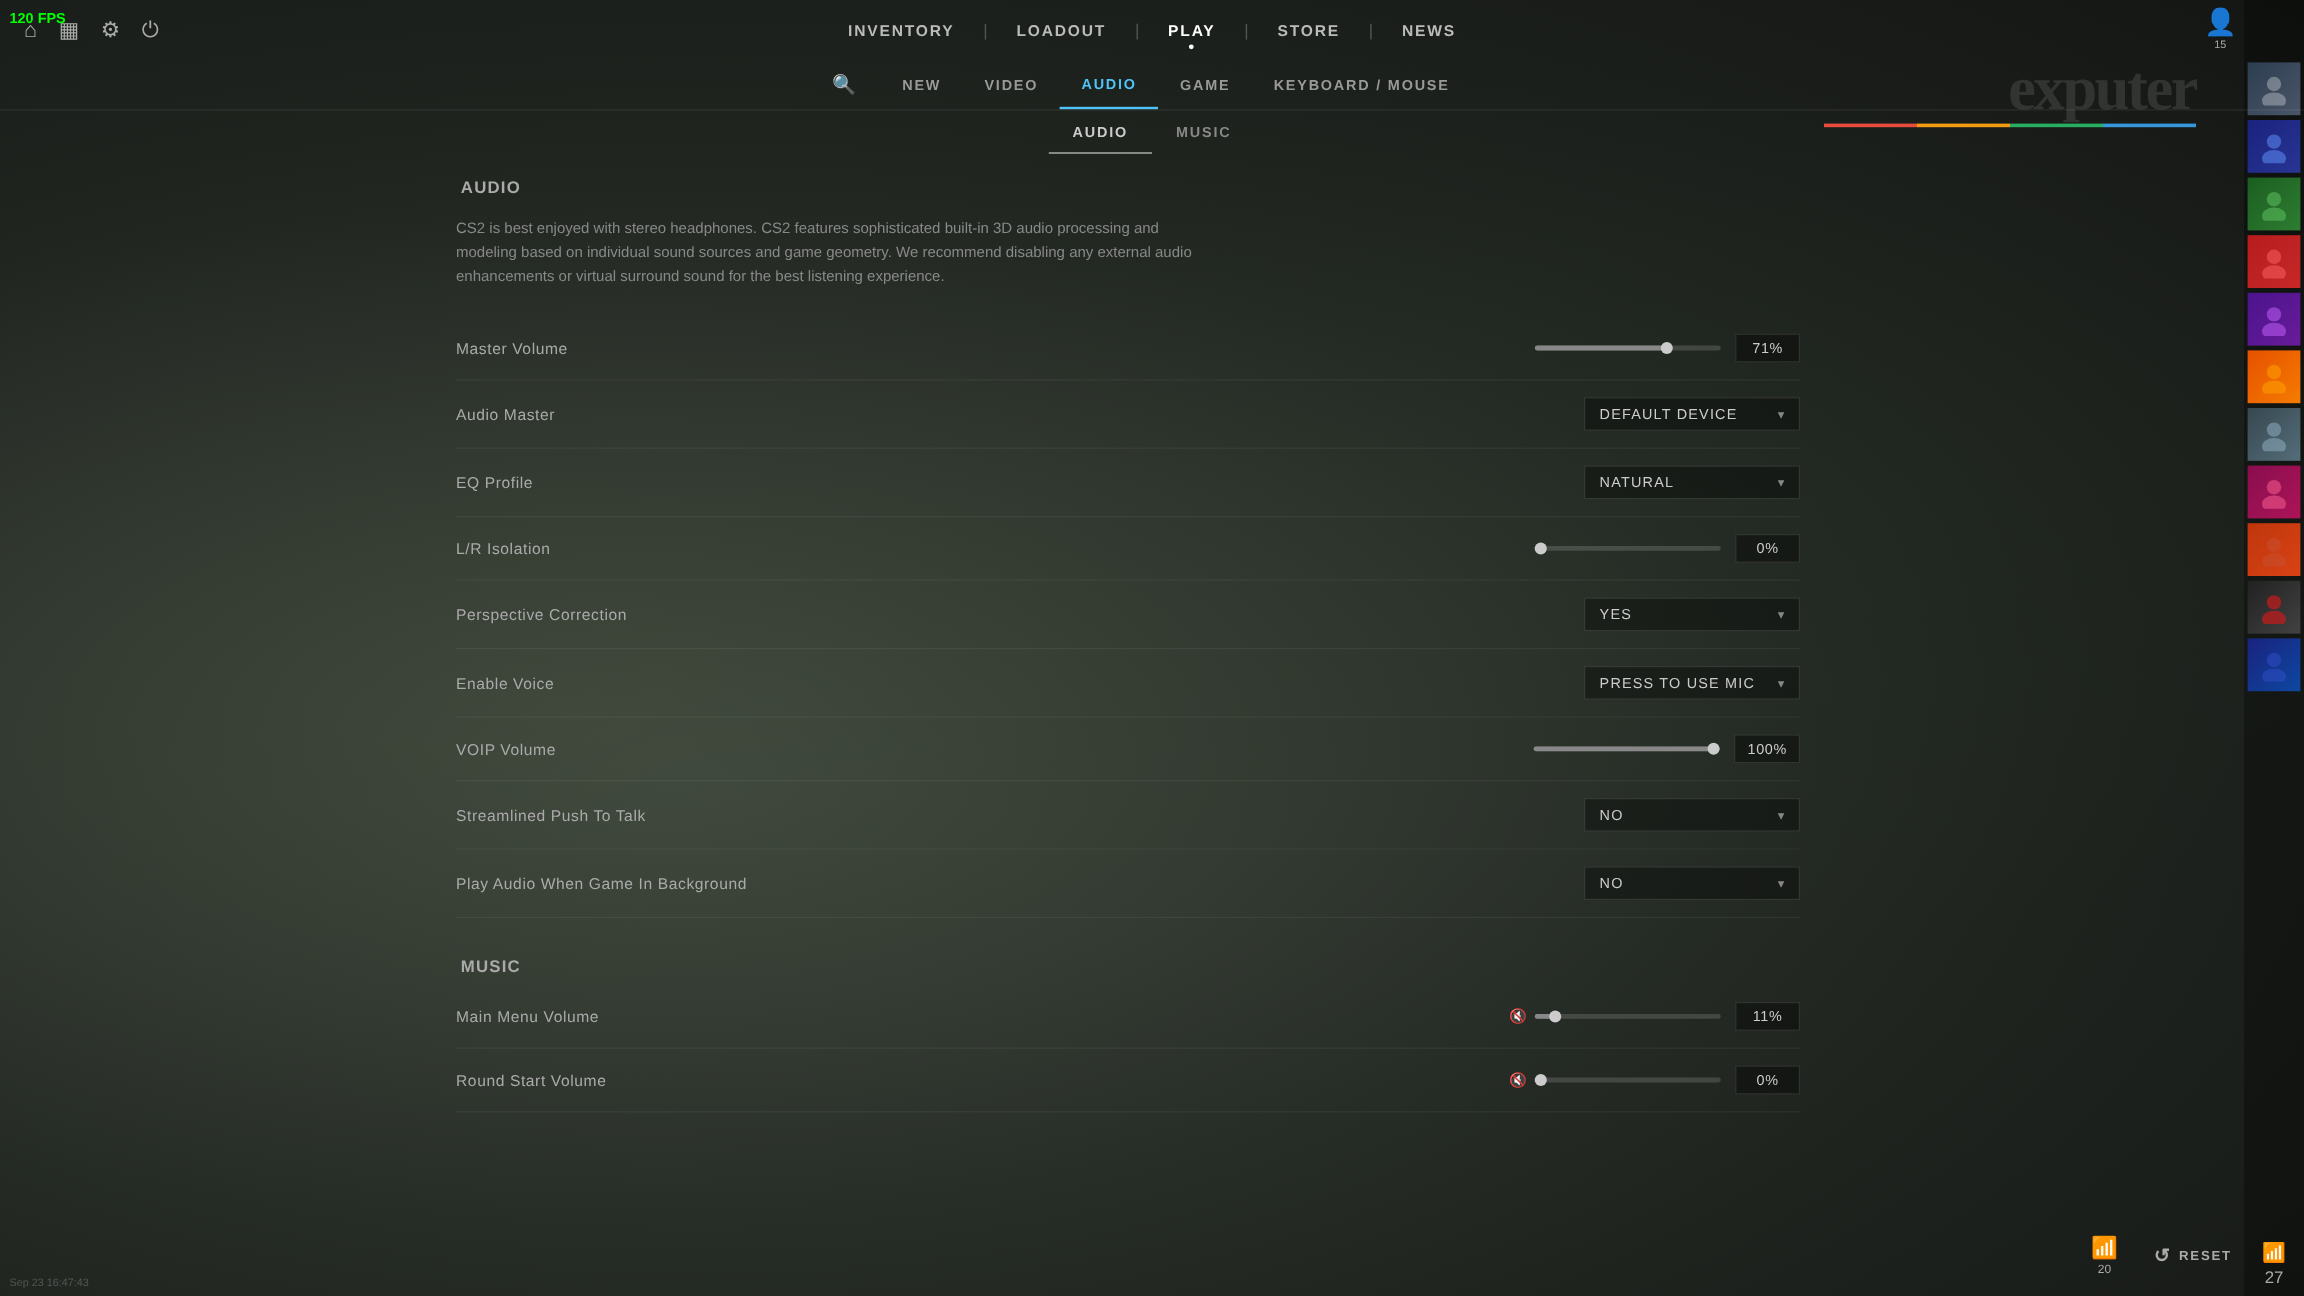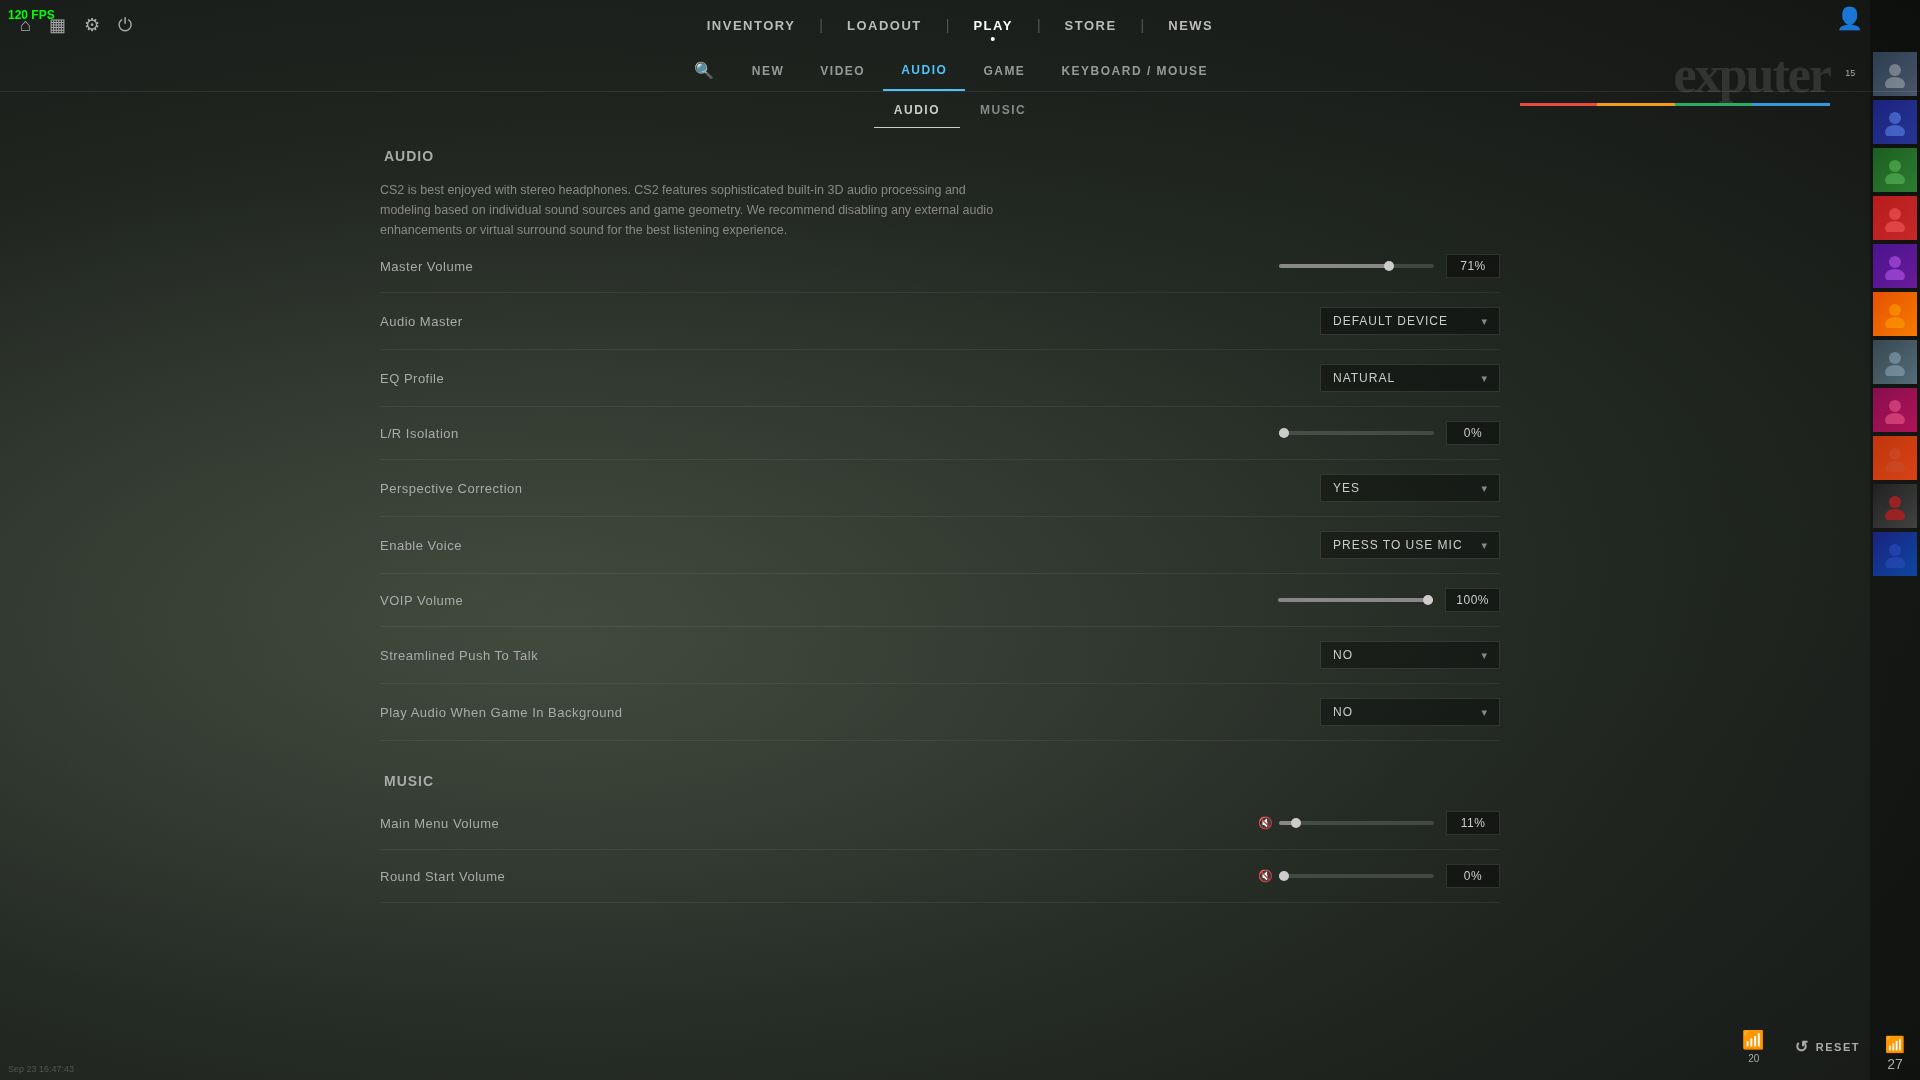--- a/index.html
+++ b/index.html
@@ -450,7 +450,6 @@
     .user-count {
       font-size: 9px;
       color: #aaa;
-      margin-top: 36px;
     }
 
     

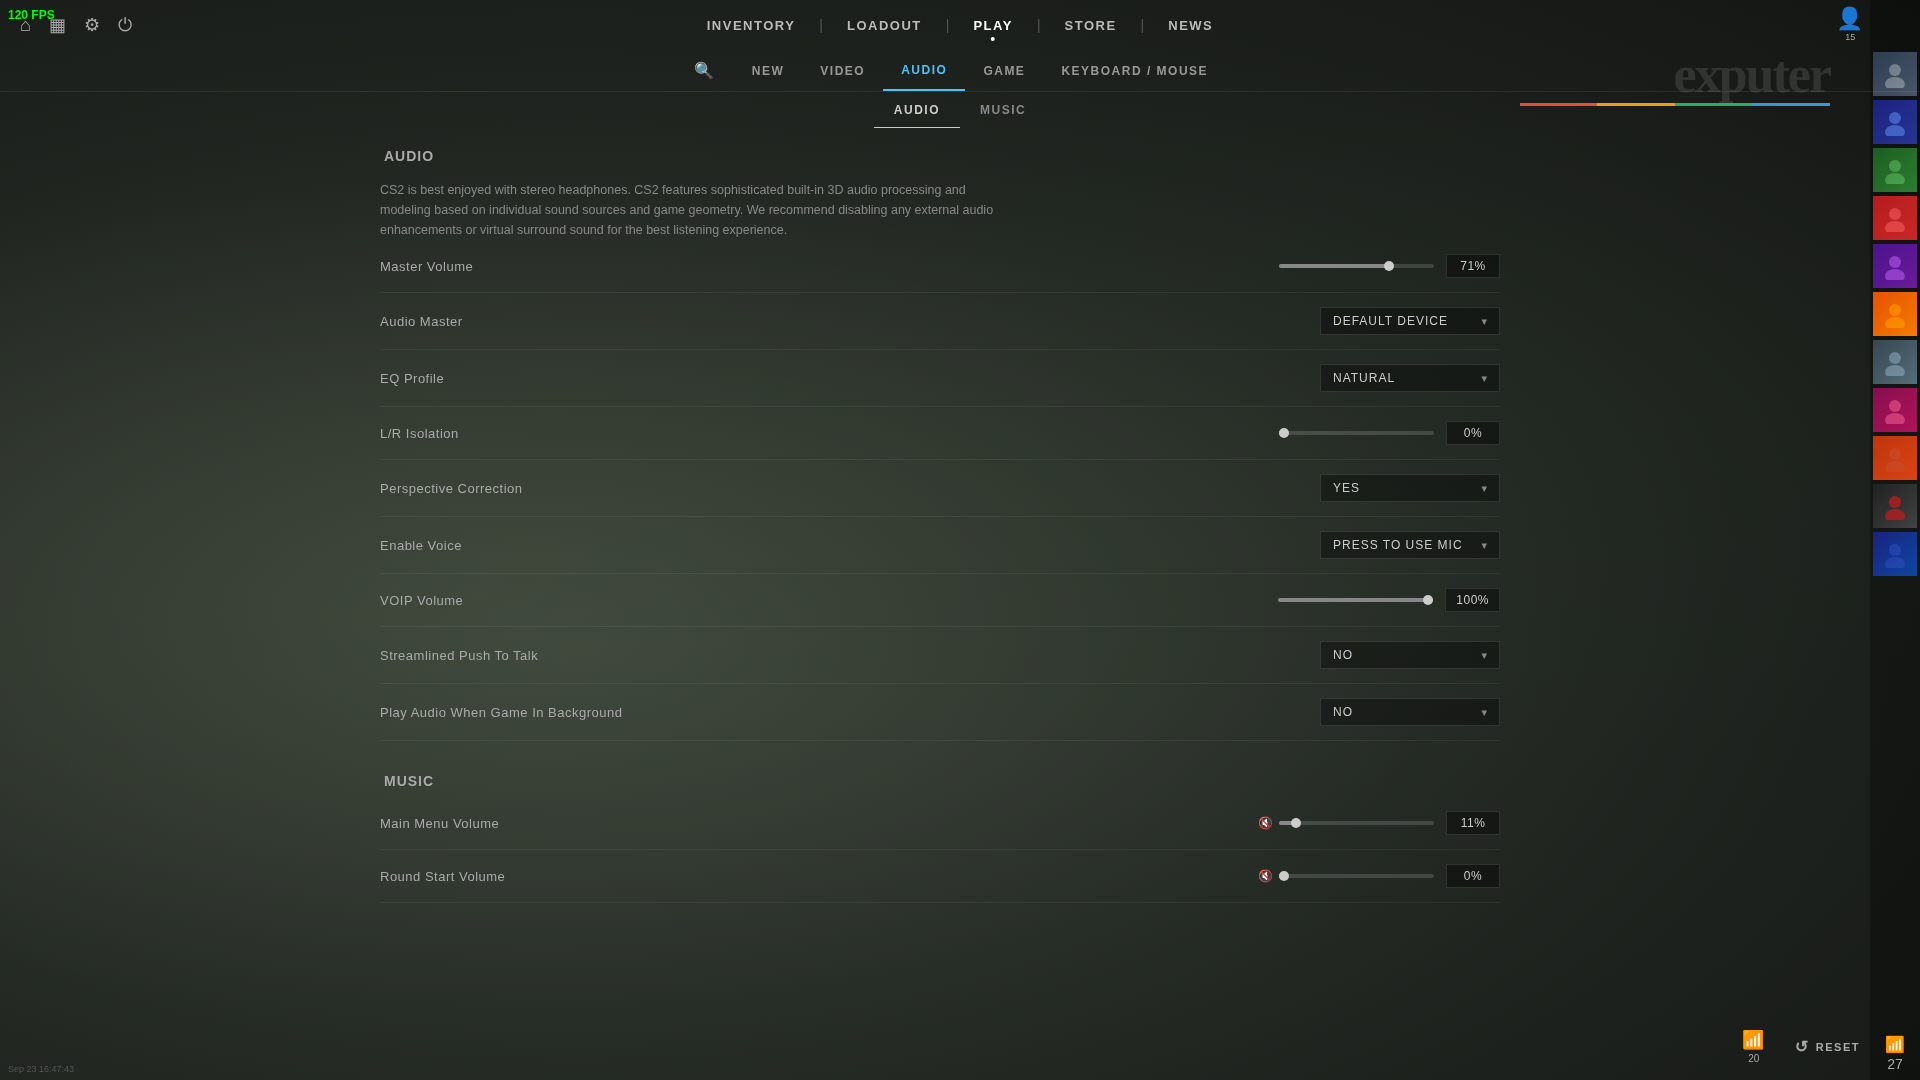--- a/index.html
+++ b/index.html
@@ -233,6 +233,7 @@
       font-size: 12.5px;
       color: #888;
       line-height: 1.6;
+      margin-bottom: 24px;
       max-width: 620px;
     }
 

